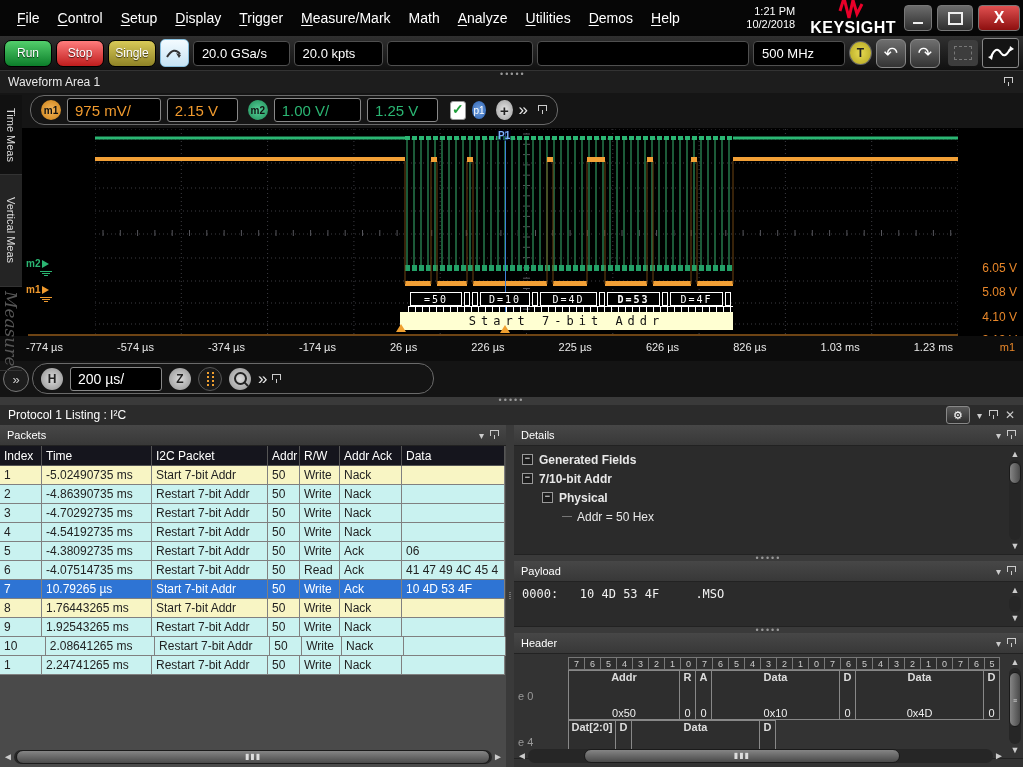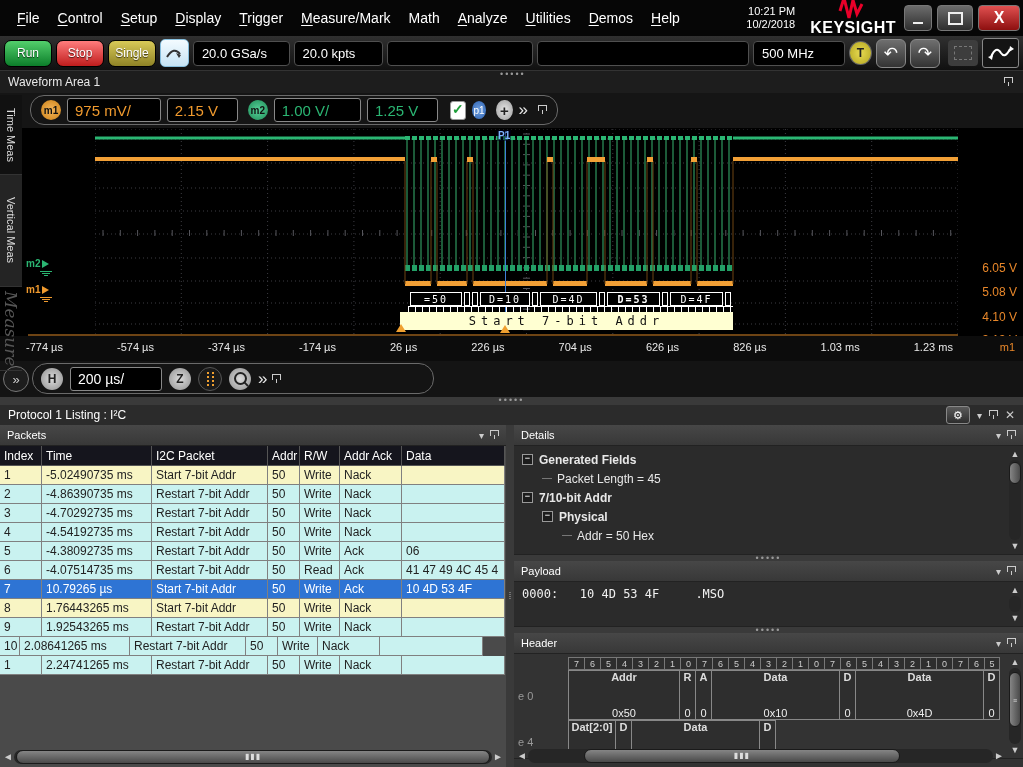--- a/index.html
+++ b/index.html
@@ -178,7 +178,7 @@
       <div class="menu-item"><u>H</u>elp</div>
     </div>
   <div class="clock">
-    <div>10:21 PM</div>
+    <div>1:21 PM</div>
     <div>10/2/2018</div>
   </div>
   <div class="logo">

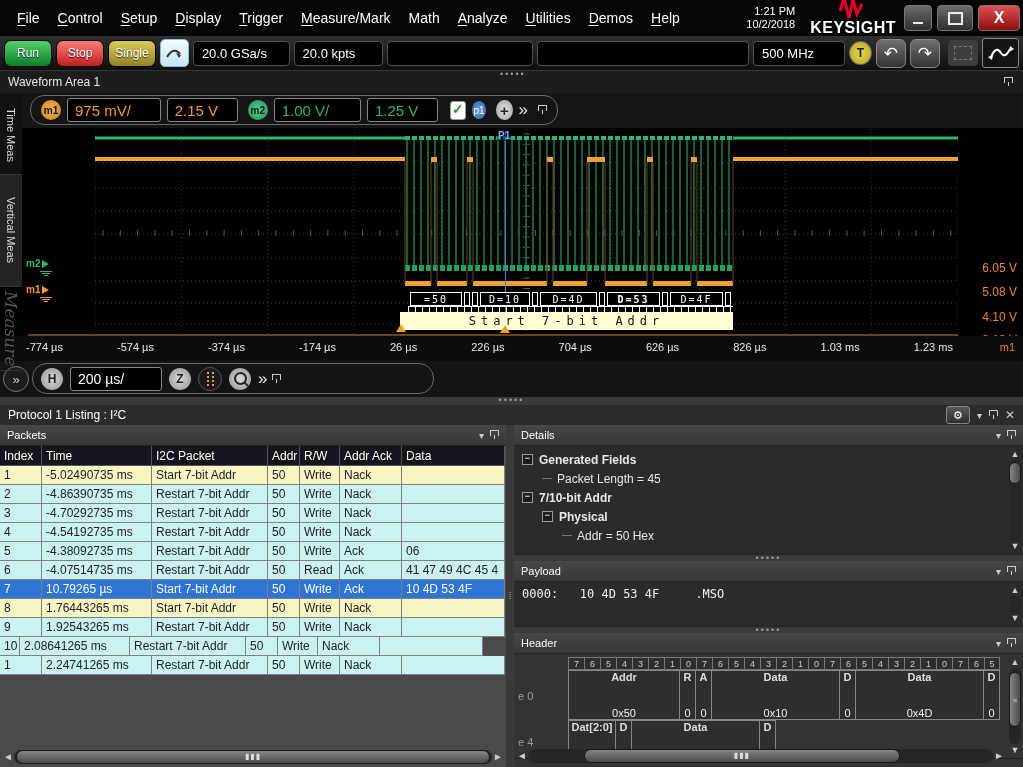--- a/index.html
+++ b/index.html
@@ -590,7 +590,7 @@
       <span>-174 µs</span>
       <span>26 µs</span>
       <span>226 µs</span>
-      <span>704 µs</span>
+      <span>225 µs</span>
       <span>626 µs</span>
       <span>826 µs</span>
       <span>1.03 ms</span>

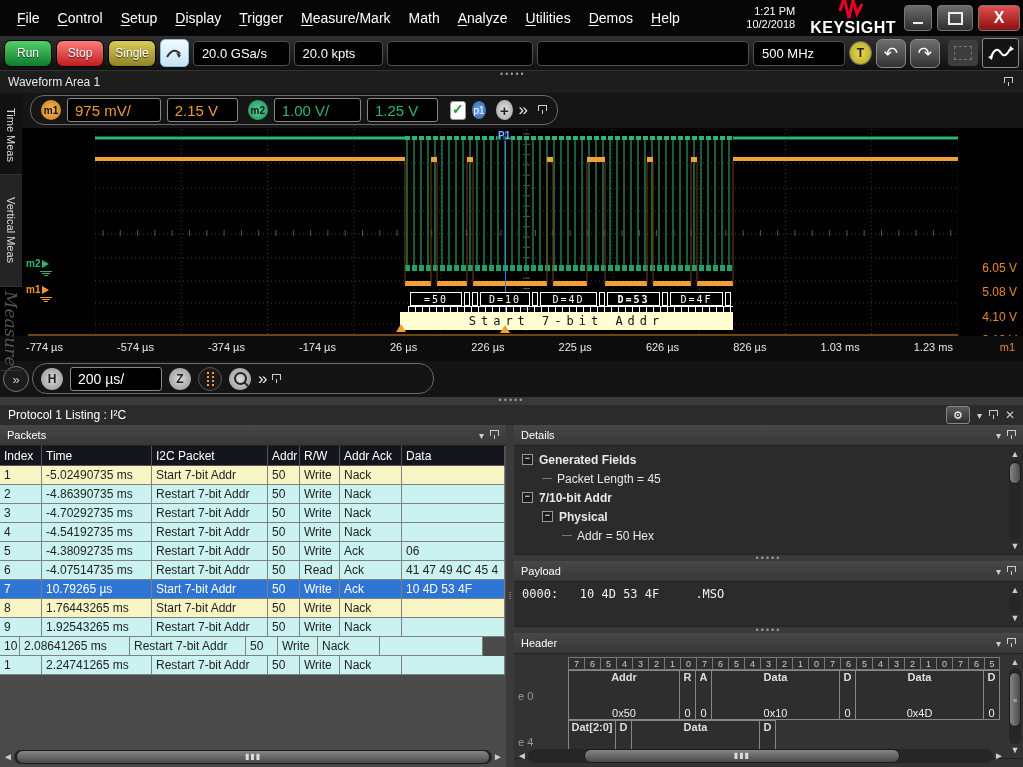--- a/index.html
+++ b/index.html
@@ -782,10 +782,6 @@
               <span class="tbox">−</span>
               <span>Generated Fields</span>
             </div>
-            <div class="tree-item" style="padding-left: 22px;">
-              <span class="tdash"></span>
-              <span>Packet Length = 45</span>
-            </div>
             <div class="tree-item bold" style="padding-left: 2px;">
               <span class="tbox">−</span>
               <span>7/10-bit Addr</span>

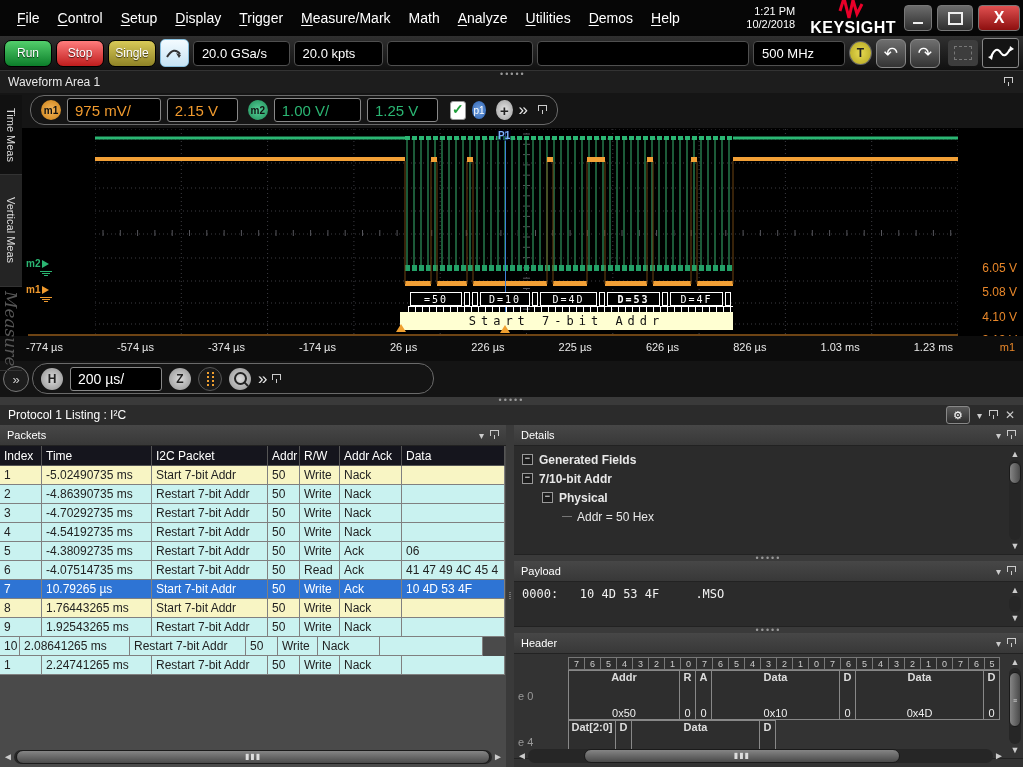--- a/index.html
+++ b/index.html
@@ -737,7 +737,7 @@
             <div class="pk-cell" style="width: 103px;"></div>
           </div>
           <div class="pk-row row-cyan">
-            <div class="pk-cell" style="width: 20px;">10</div>
+            <div class="pk-cell" style="width: 46px;">10</div>
             <div class="pk-cell" style="width: 110px;">2.08641265 ms</div>
             <div class="pk-cell" style="width: 116px;">Restart 7-bit Addr</div>
             <div class="pk-cell" style="width: 32px;">50</div>

